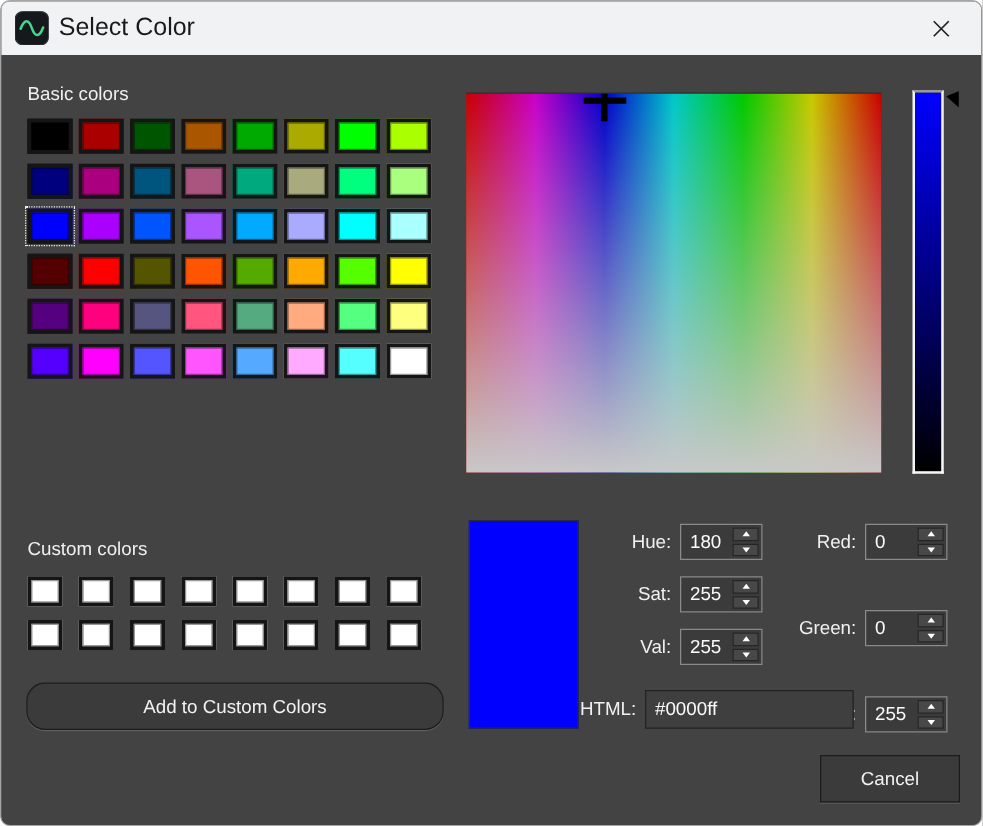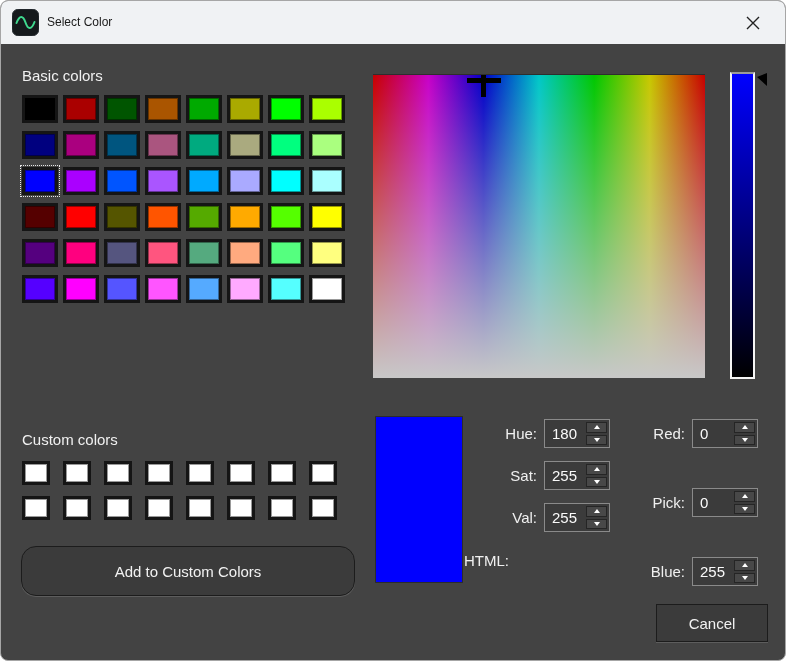--- a/index.html
+++ b/index.html
@@ -9,7 +9,7 @@
   
   .titlebar{position:absolute;left:0;top:0;right:0;height:43px;background:var(--titlebar-bg,#f0f2f4);}
   .app-icon{position:absolute;left:11px;top:8px;width:27px;height:27px;}
-  .title{position:absolute;left:46px;top:0;height:34px;line-height:43px;font-size:12px;color:var(--titlebar-text,#1a1a1a);}
+  .title{position:absolute;left:46px;top:0;height:34px;line-height:43px;font-size:20px;color:var(--titlebar-text,#1a1a1a);}
   .close{position:absolute;right:8px;top:0;width:48px;height:43px;background:transparent;border:none;
     display:flex;align-items:center;justify-content:center;cursor:pointer;}
   

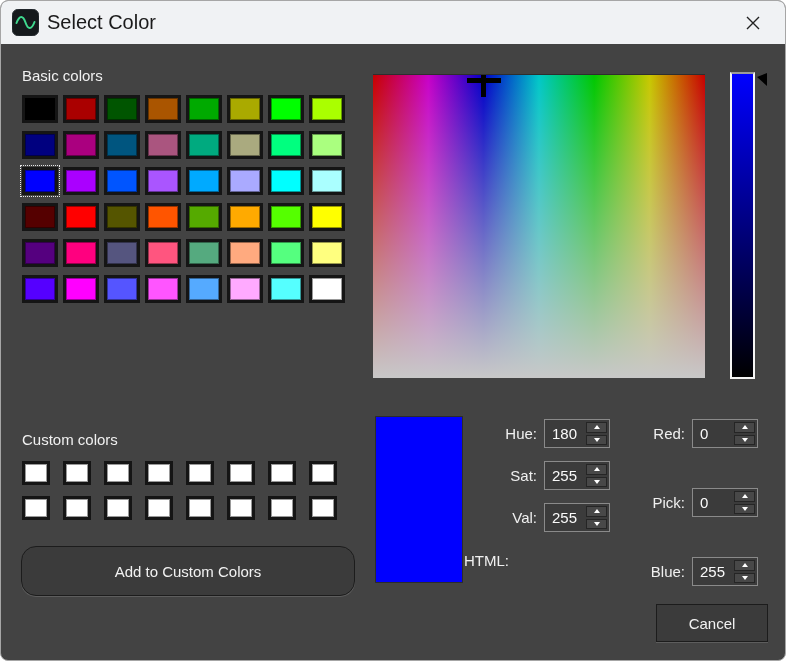--- a/index.html
+++ b/index.html
@@ -229,7 +229,7 @@
         </div>
       </div>
       <div class="spin-row">
-        <div class="field-label">Pick:</div>
+        <div class="field-label">Green:</div>
         <div class="spinbox">
           <div class="spin-val">0</div>
           <div class="spin-btns">

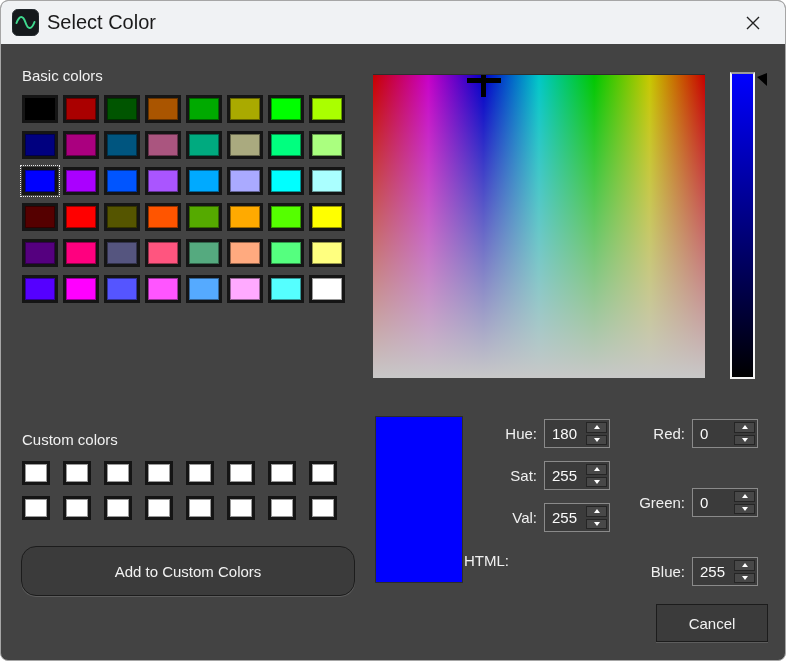--- a/index.html
+++ b/index.html
@@ -28,7 +28,7 @@
     color:#f2f2f2;font-size:15px;font-family:"Liberation Sans",sans-serif;cursor:pointer;
     box-shadow:0 1px 0 rgba(255,255,255,.14);}
   .pick-screen{left:20px;top:322px;width:334px;height:38px;}
-  .add-custom{left:20px;top:545px;width:334px;height:50px;border-radius:15px;}
+  .add-custom{left:20px;top:545px;width:334px;height:38px;border-radius:15px;}
   .ok{left:530px;top:603px;width:113px;height:38px;}
   .cancel{left:655px;top:603px;width:112px;height:38px;}
   

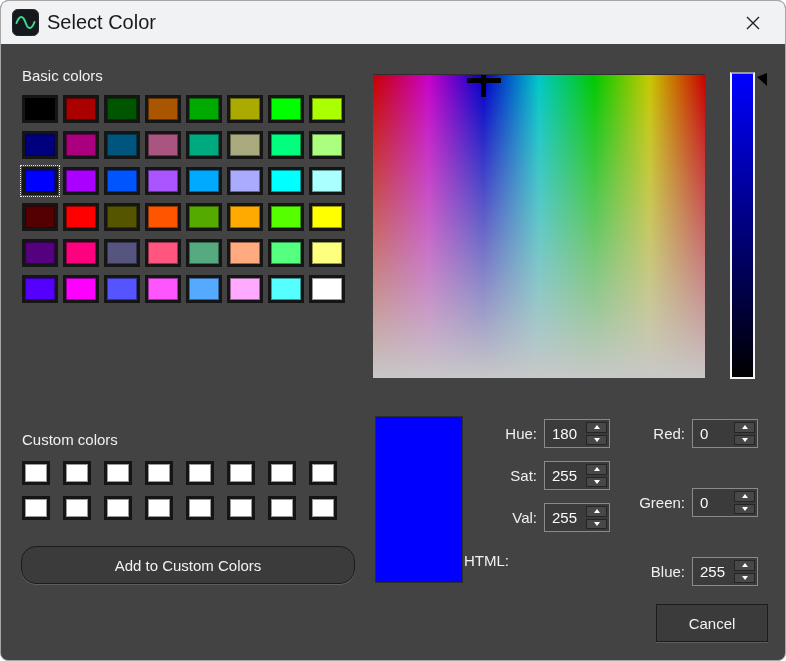--- a/index.html
+++ b/index.html
@@ -260,6 +260,7 @@
 
   <div class="html-row">
     <label class="field-label html-label">HTML:</label>
+    <input class="html-input" value="#0000ff" style="">
   </div>
 
   <button class="btn cancel">Cancel</button>

